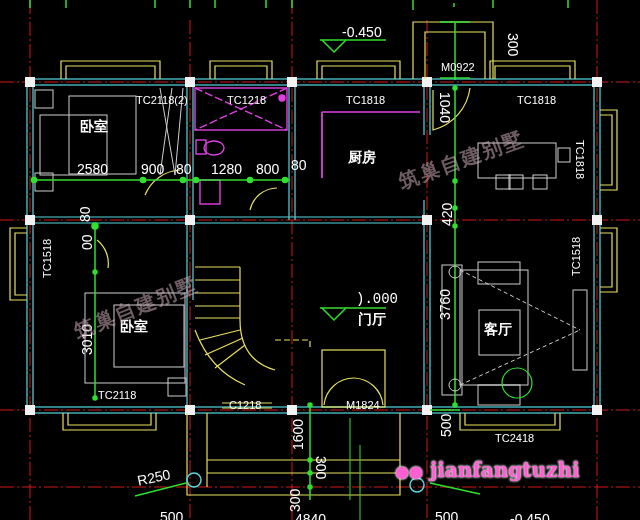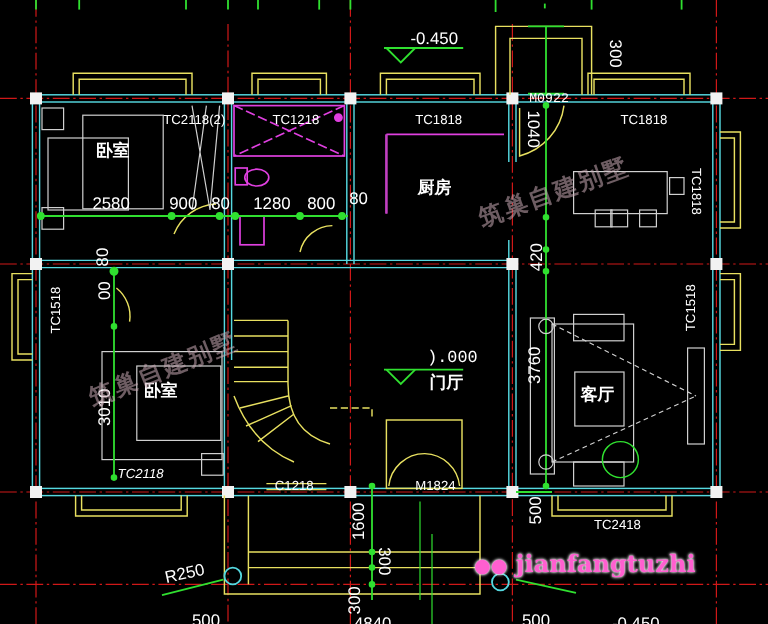--- a/index.html
+++ b/index.html
@@ -231,7 +231,7 @@
 <div class="lbl" style="left:92px;top:95px;margin-left:44px;">TC2118(2)</div>
 <div class="lbl" style="left:227px;top:95px;">TC1218</div>
 <div class="lbl" style="left:346px;top:95px;">TC1818</div>
-<div class="lbl" style="left:441px;top:78px;font-family:Liberation Mono, monospace;">M0922</div>
+<div class="lbl" style="left:441px;top:62px;">M0922</div>
 <div class="lbl" style="left:517px;top:95px;">TC1818</div>
 <div class="lbl vert" style="left:585px;top:140px;">TC1818</div>
 <div class="lbl vert-ccw" style="left:42px;top:278px;">TC1518</div>

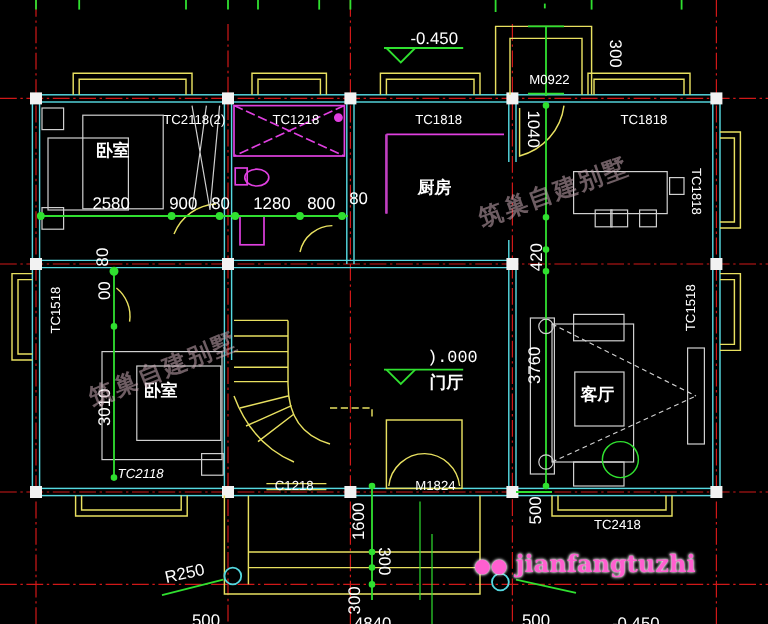--- a/index.html
+++ b/index.html
@@ -236,7 +236,7 @@
 <div class="lbl vert" style="left:585px;top:140px;">TC1818</div>
 <div class="lbl vert-ccw" style="left:42px;top:278px;">TC1518</div>
 <div class="lbl vert-ccw" style="left:571px;top:276px;">TC1518</div>
-<div class="lbl" style="left:98px;top:390px;font-style:italic;">TC2118</div>
+<div class="lbl" style="left:98px;top:390px;">TC2118</div>
 <div class="lbl" style="left:229px;top:400px;">C1218</div>
 <div class="lbl" style="left:346px;top:400px;">M1824</div>
 <div class="lbl" style="left:495px;top:433px;">TC2418</div>

